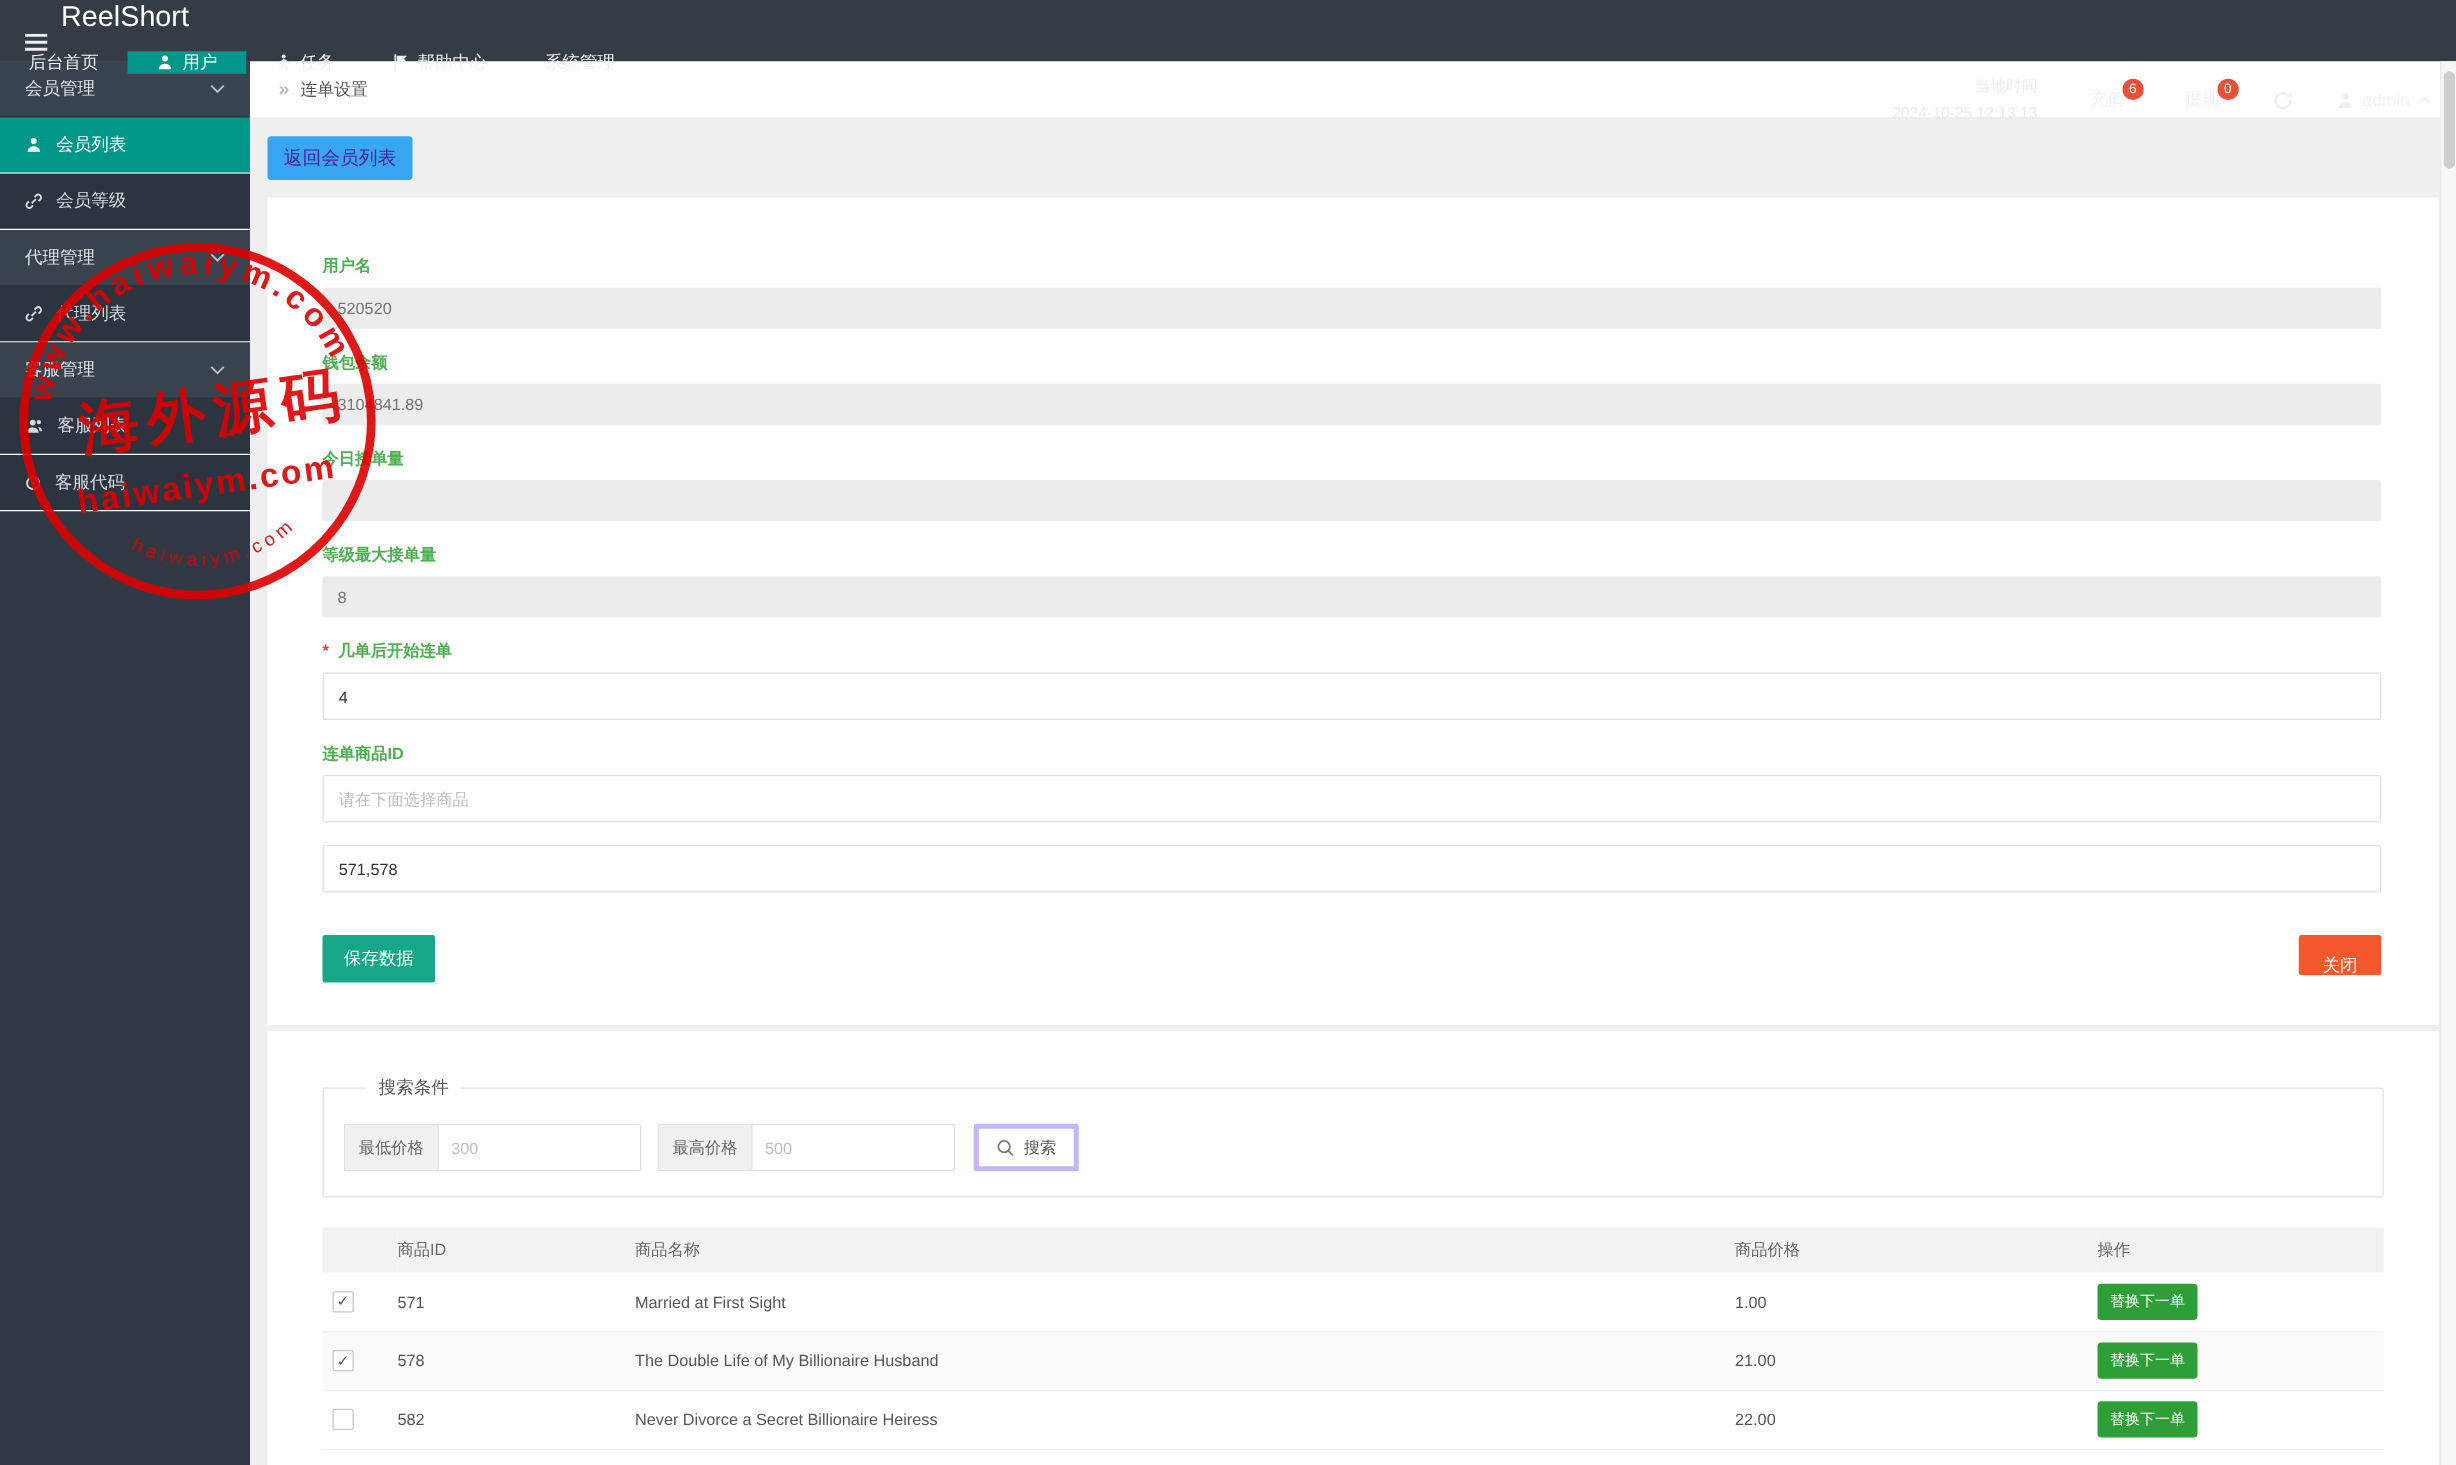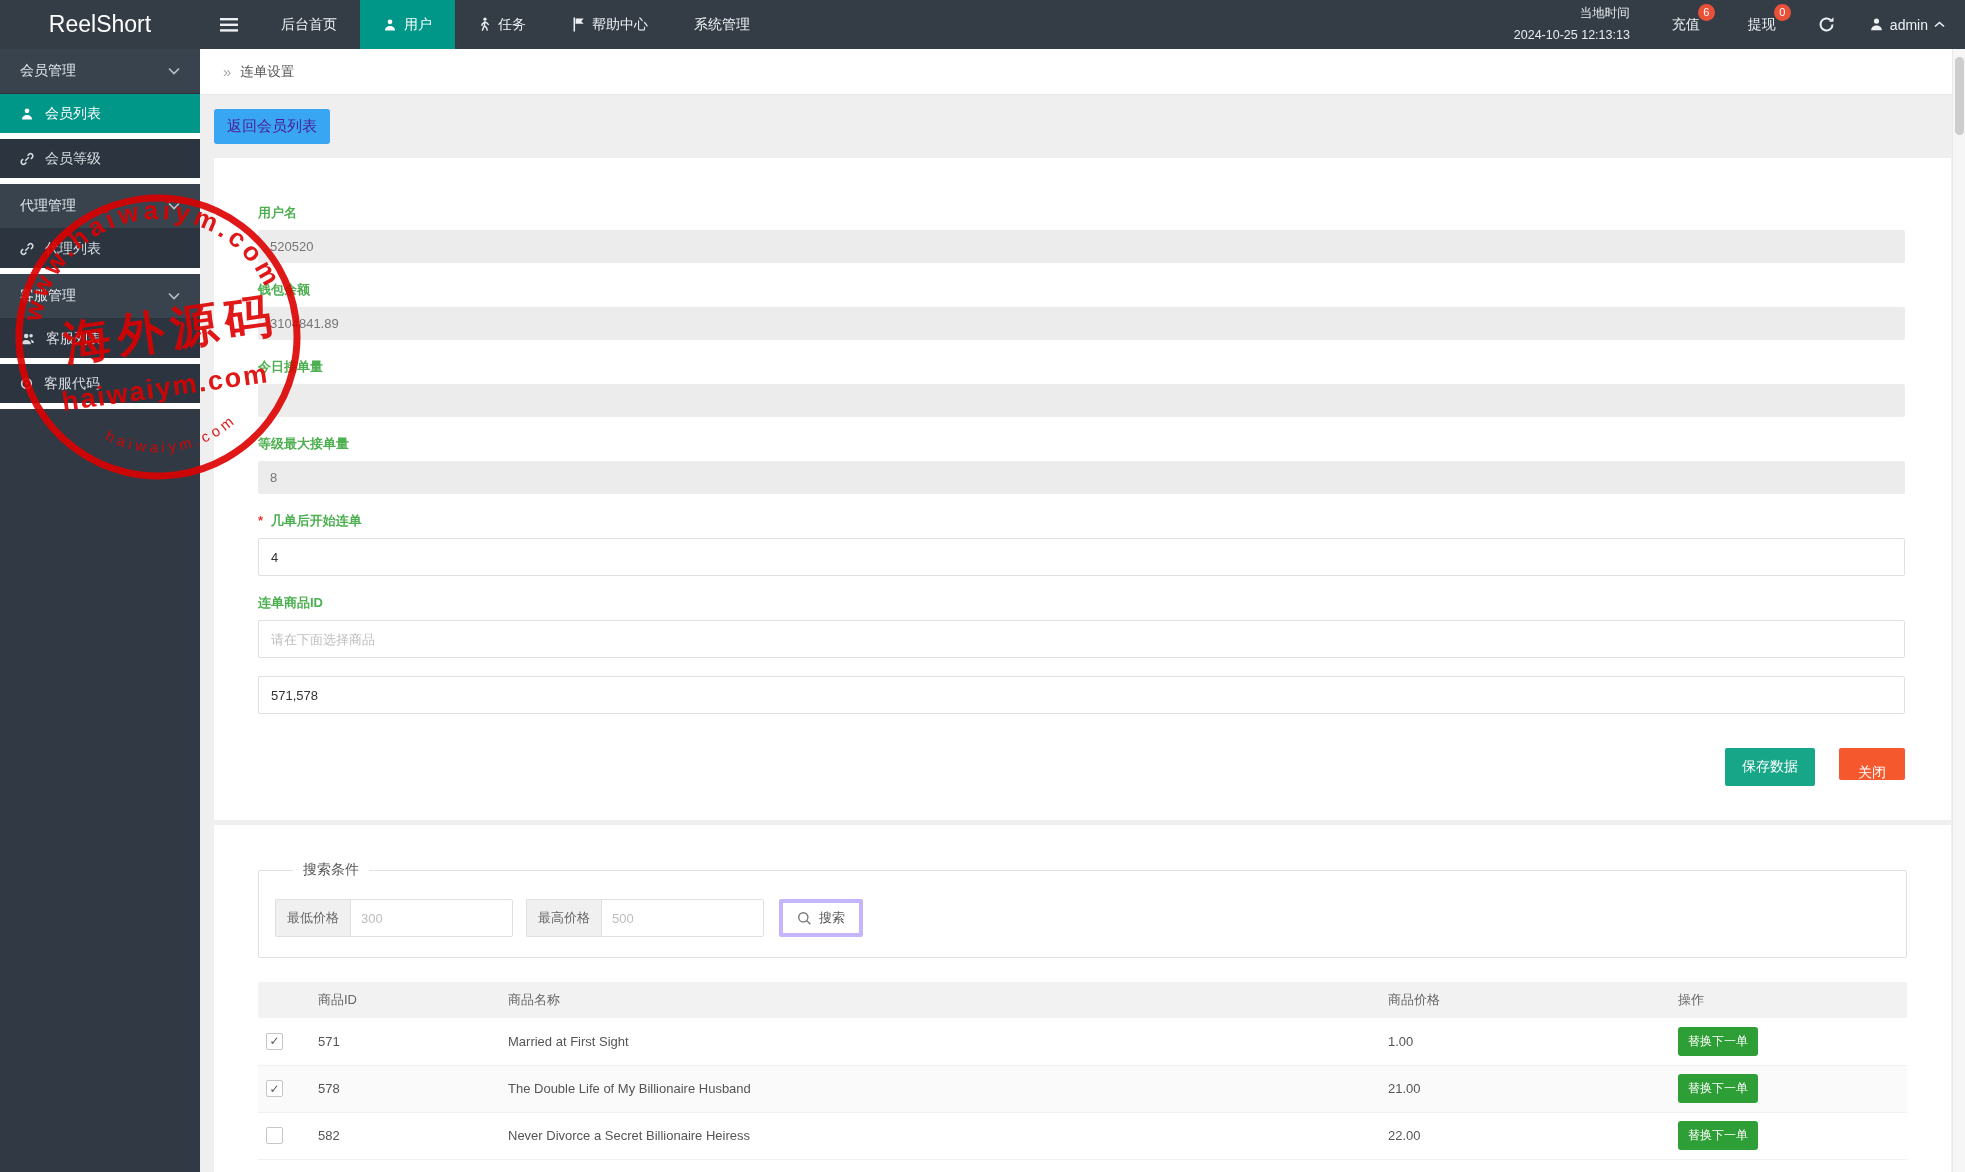--- a/index.html
+++ b/index.html
@@ -7,7 +7,7 @@
   body { font-family:"Liberation Sans","DejaVu Sans",sans-serif; background:#efefef; position:relative; }
 
   
-  .navbar { position:absolute; top:0; left:0; right:0; height:49px; background:#343d46; display:flex; align-items:stretch; color:#eef1f3; z-index:30; }
+  .navbar { position:absolute; top:0; left:0; right:0; height:49px; background:#343d46; display:flex; align-items:stretch; color:#eef1f3; z-index:30;flex-direction:column; }
   .logo { width:200px; display:flex; align-items:center; justify-content:center; font-size:23px; color:#fff; }
   .nav-toggle { width:58px; display:flex; align-items:center; justify-content:center; cursor:pointer; }
   .nav-menu { display:flex; align-items:stretch; }

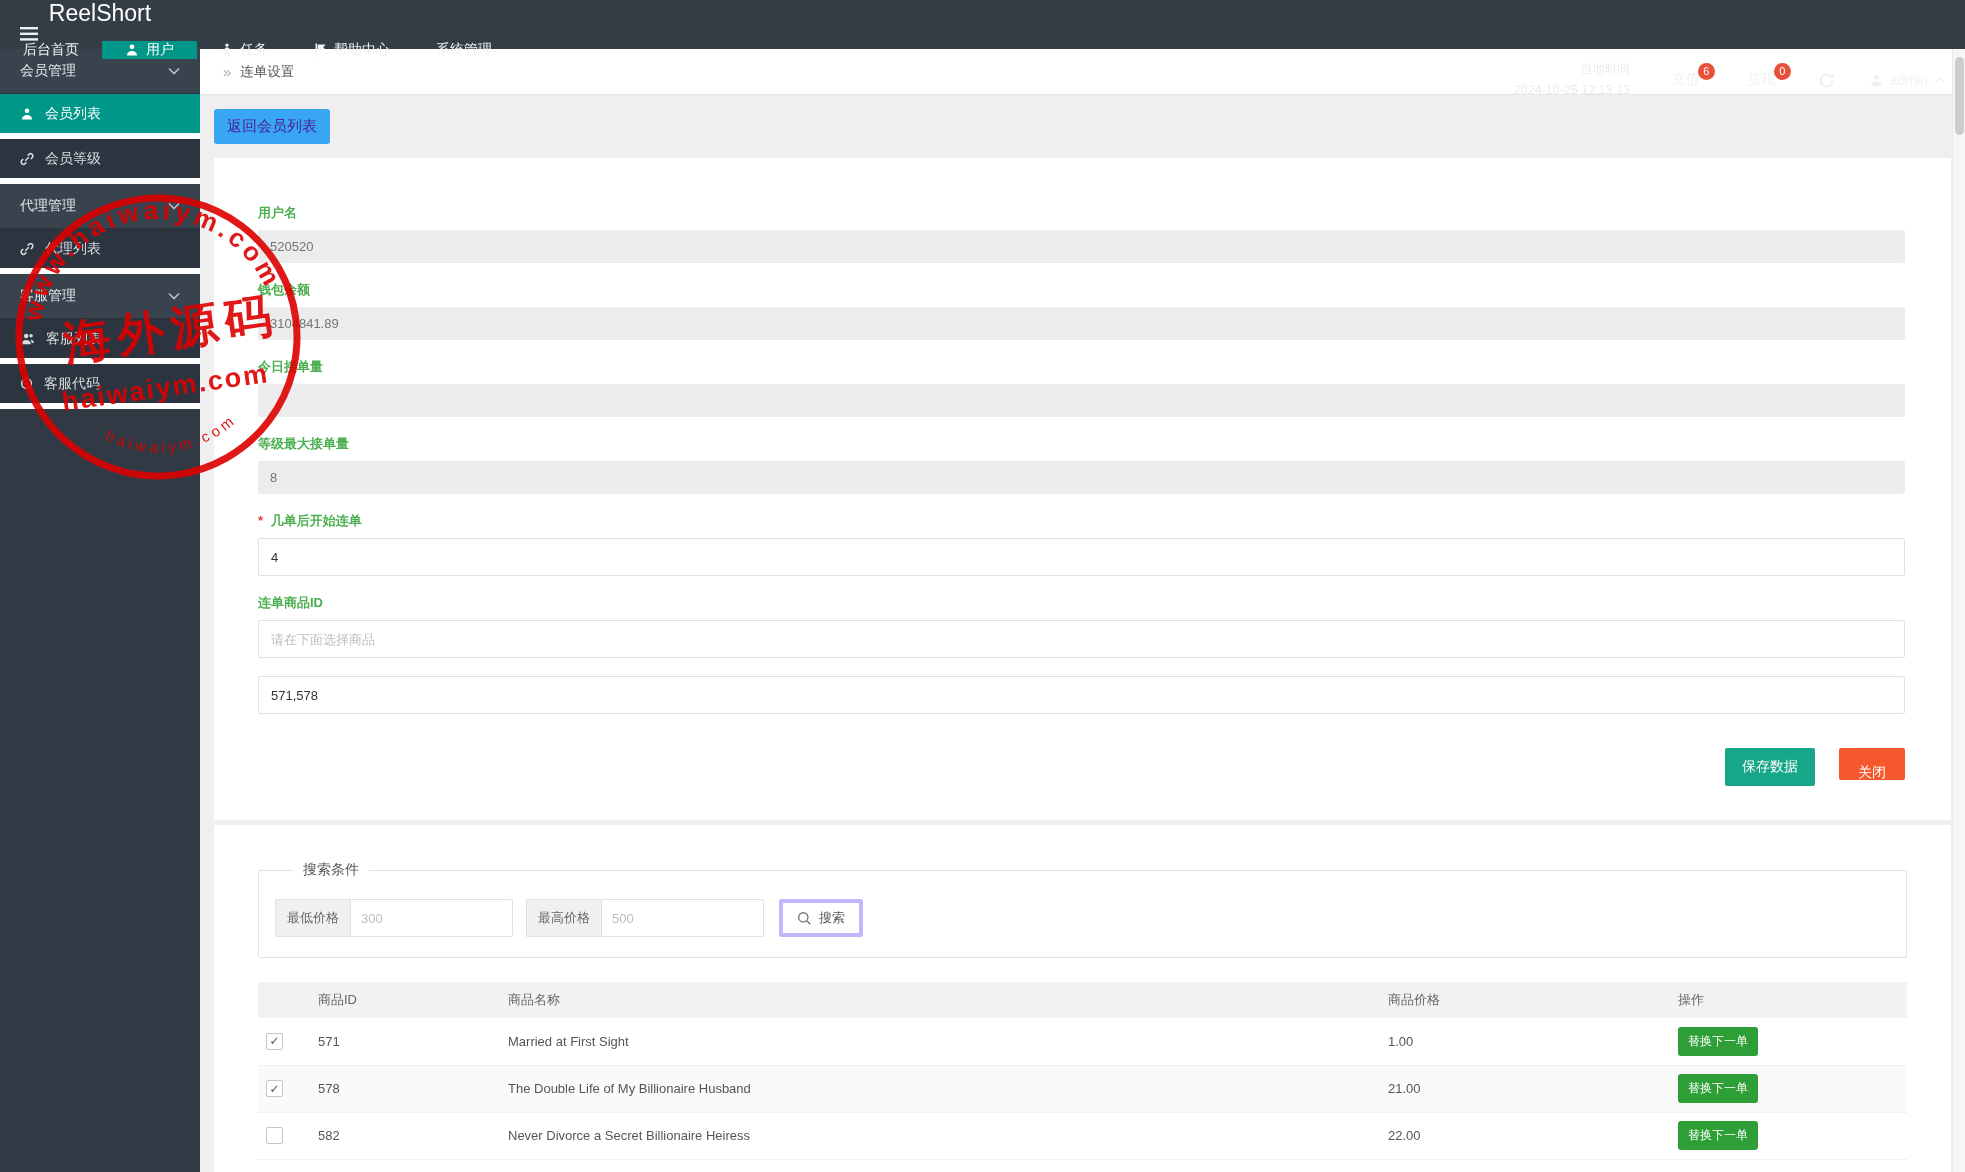--- a/index.html
+++ b/index.html
@@ -25,7 +25,7 @@
   .sidebar { position:absolute; top:49px; left:0; bottom:0; width:200px; background:#313a44; z-index:20; }
   .side-header { height:45px; display:flex; align-items:center; padding:0 20px; font-size:14px; color:#e0e5e9; background:#39434e; border-bottom:1px solid #2a323b; cursor:pointer;justify-content:flex-end; }
   .side-header .chev { margin-left:auto; opacity:.85; }
-  .side-item { height:45px; display:flex; align-items:center; gap:11px; padding:0 20px; font-size:14px; color:#d7dce1; background:#2c353f; border-bottom:6px solid #ffffff; cursor:pointer; }
+  .side-item { height:45px; display:flex; align-items:center; gap:11px; padding:0 20px; font-size:14px; color:#d7dce1; background:#2c353f; border-bottom:1px solid #ffffff; cursor:pointer; }
   .side-item.active { background:#009688; color:#fff; }
 
   

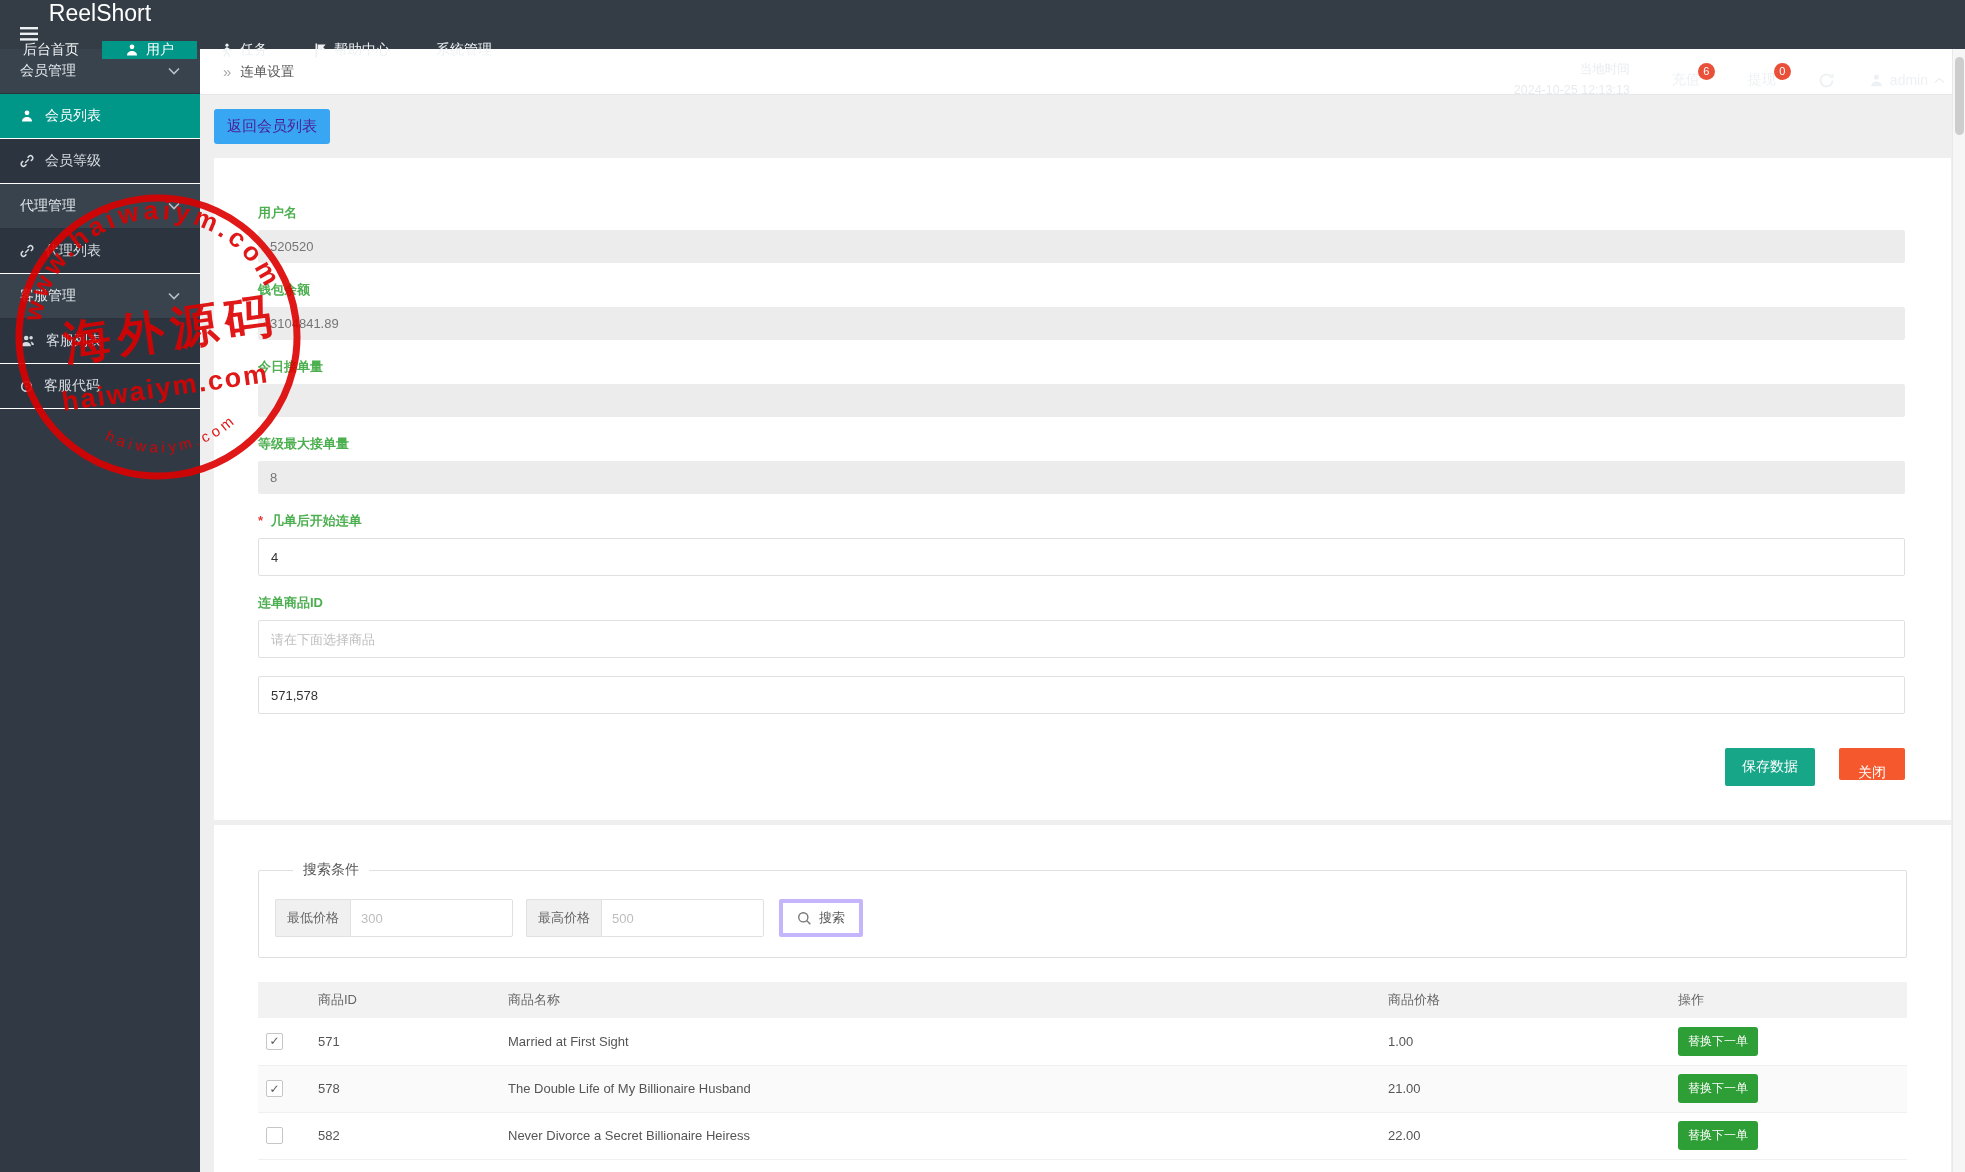--- a/index.html
+++ b/index.html
@@ -45,7 +45,7 @@
   .field input.ro { height:33px; background:#ececec; border:none; color:#757575; padding:0 12px; }
   .field input.tx { height:38px; background:#fff; border:1px solid #e0e0e0; color:#333; padding:0 12px; }
   input::placeholder { color:#bdbdbd; }
-  .form-actions { display:flex; justify-content:flex-end; gap:24px; margin-top:34px; }
+  .form-actions { display:flex; justify-content:space-between; gap:24px; margin-top:34px; }
   .btn-save { background:#18a689; color:#fff; border:none; border-radius:2px; height:38px; padding:0 17px; font-size:14px; cursor:pointer; font-family:inherit; }
   .btn-close { background:#f4582c; color:#fff; border:none; border-radius:2px; height:28px; padding:16px 19px; font-size:14px; cursor:pointer; font-family:inherit; }
 

